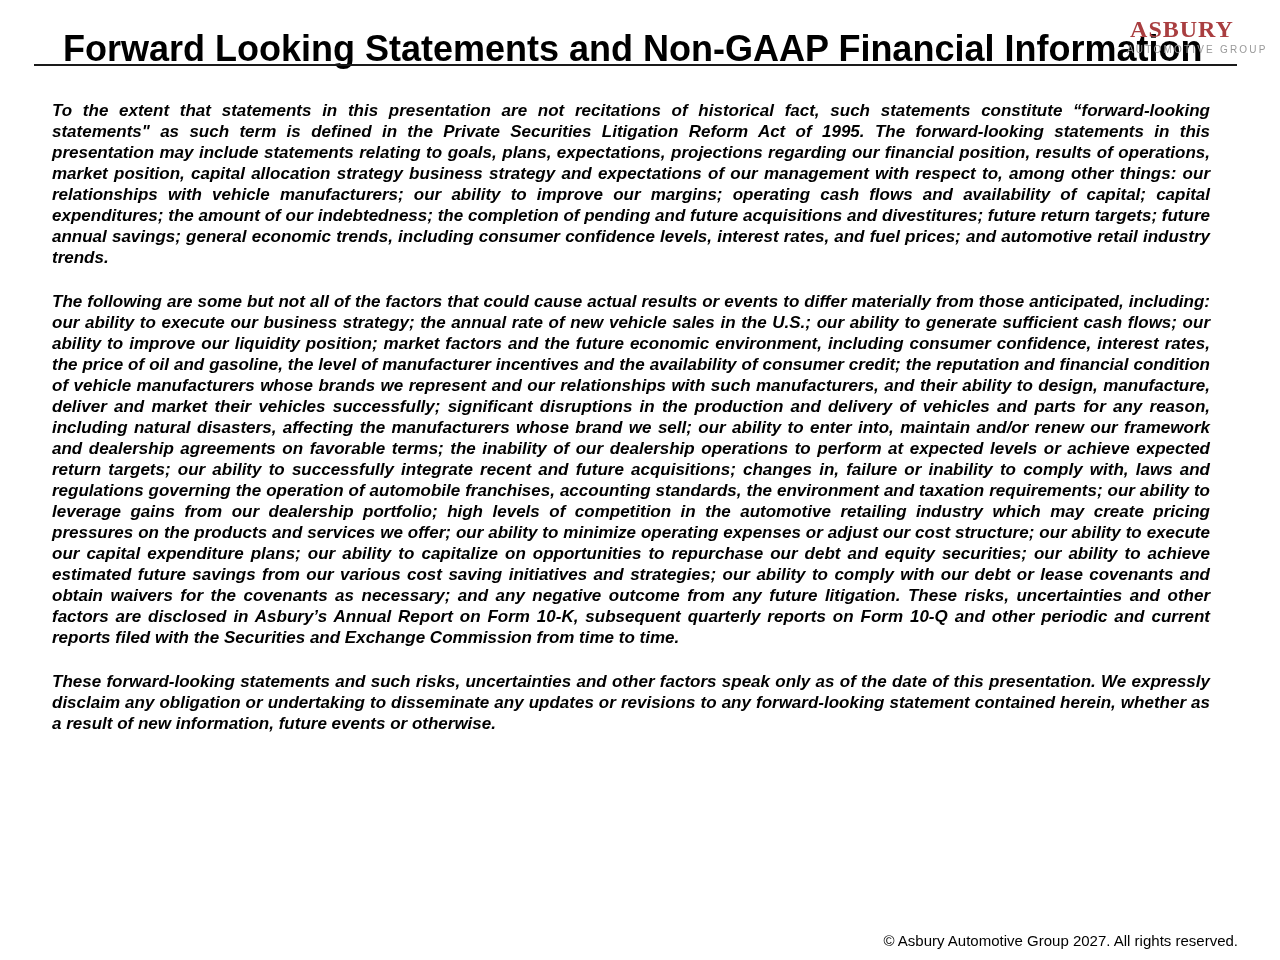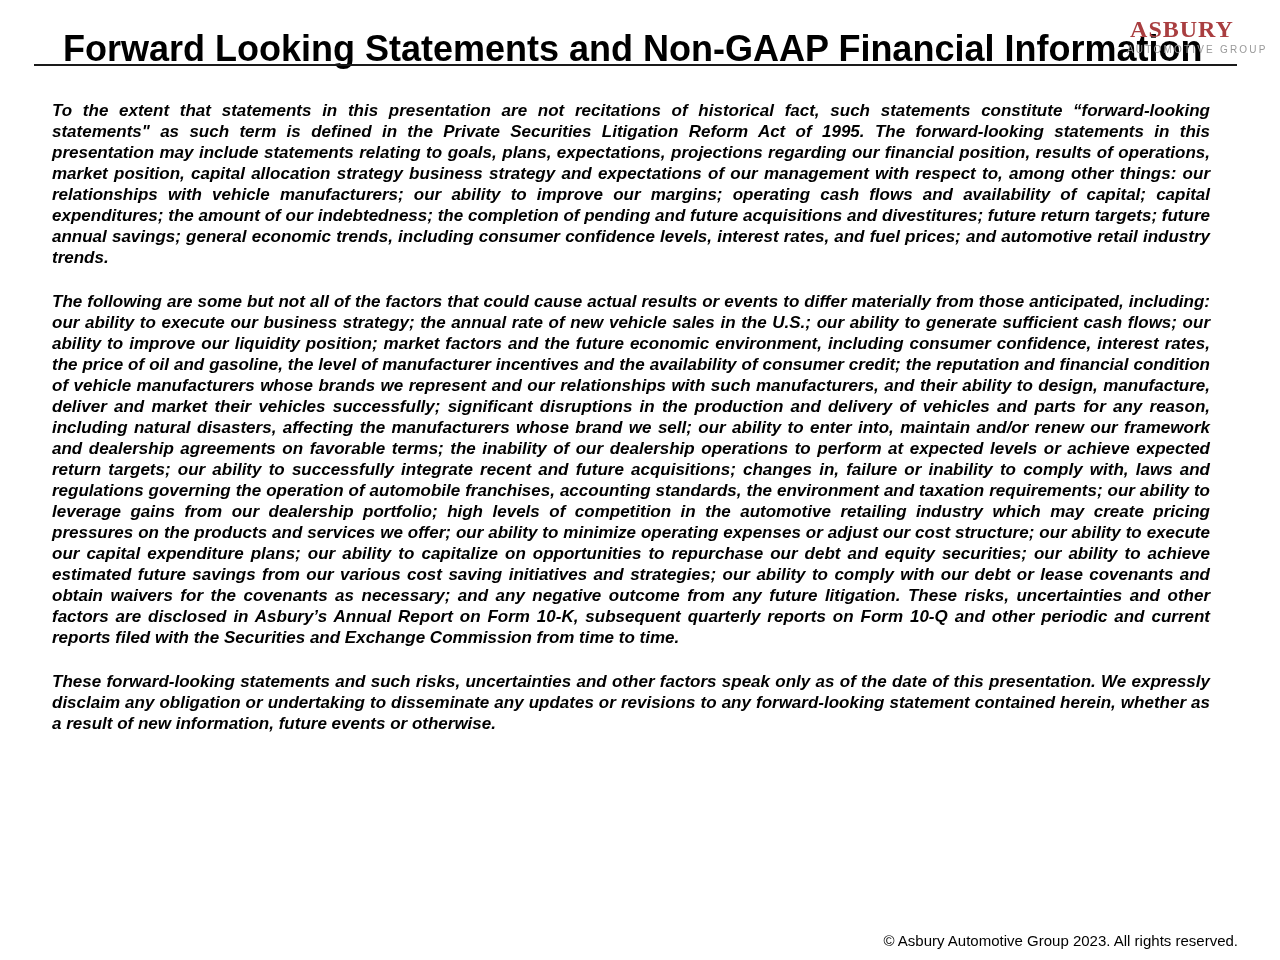--- a/index.html
+++ b/index.html
@@ -106,7 +106,7 @@
     <p>These forward-looking statements and such risks, uncertainties and other factors speak only as of the date of this presentation.  We expressly disclaim any obligation or undertaking to disseminate any updates or revisions to any forward-looking statement contained herein, whether as a result of new information, future events or otherwise.</p>
   </div>
 
-  <div class="copyright">© Asbury Automotive Group 2023. All rights reserved.</div>
+  <div class="copyright">© Asbury Automotive Group 2027. All rights reserved.</div>
 
 </div>
 

